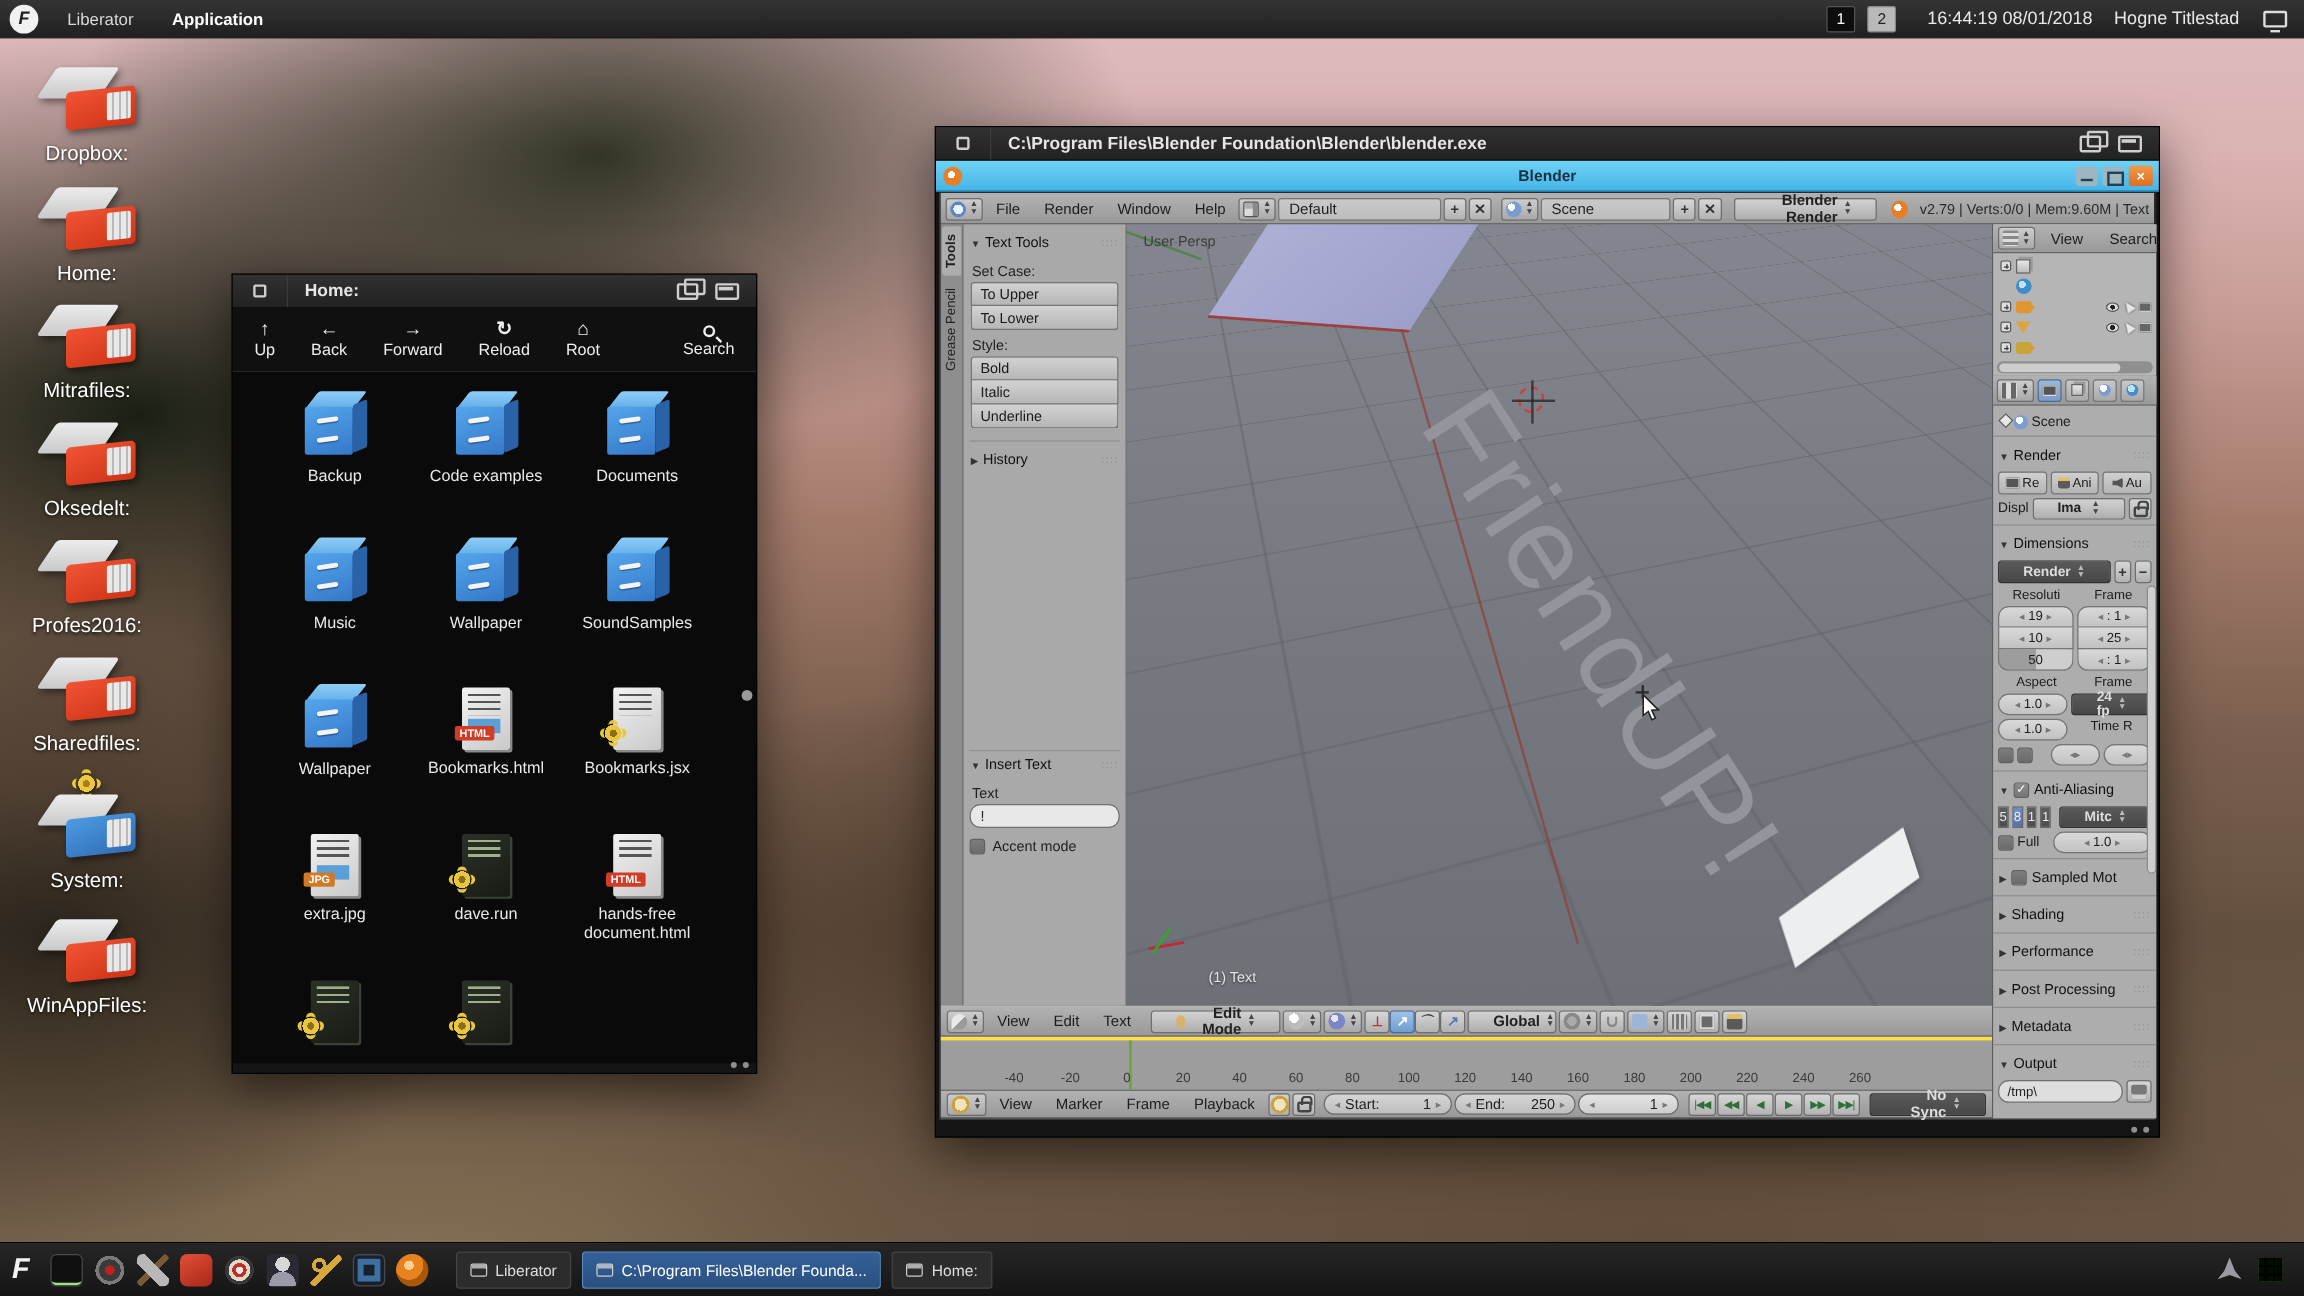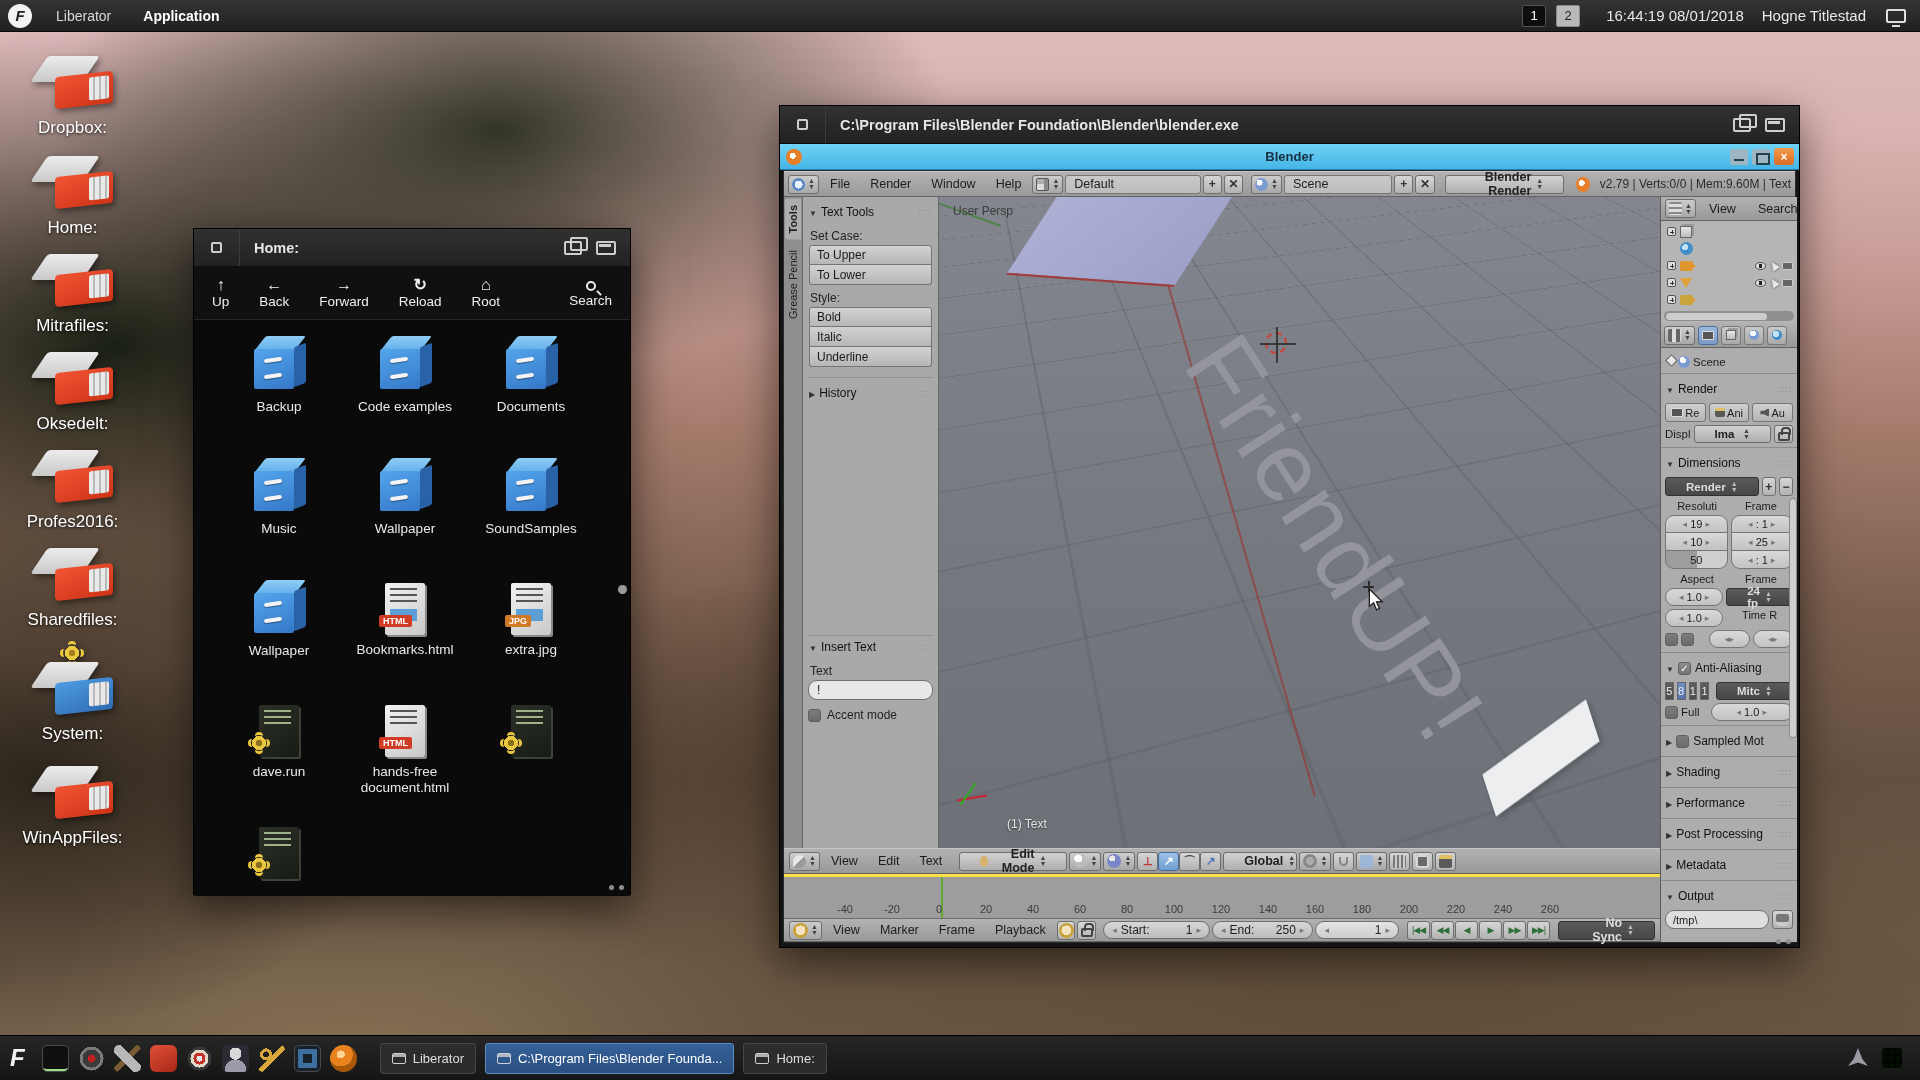--- a/index.html
+++ b/index.html
@@ -51,7 +51,7 @@
 
   
   .fwin { position:absolute; background:#141414; border:1px solid #000; box-shadow:0 14px 40px rgba(0,0,0,.55); }
-  .f-titlebar { height:38px; background:linear-gradient(#313131,#222); display:flex; align-items:center; border-bottom:1px solid #0c0c0c; }
+  .f-titlebar { height:28px; background:linear-gradient(#313131,#222); display:flex; align-items:center; border-bottom:1px solid #0c0c0c; }
   .f-appbtn { width:46px; height:100%; display:flex; align-items:center; justify-content:center; border-right:1px solid #3c3c3c; }
   .f-appbtn .sq { width:11px; height:11px; border:2px solid #cfcfcf; border-radius:2px; }
   .f-title { color:#e6e6e6; font-size:14.5px; font-weight:bold; padding-left:14px; }

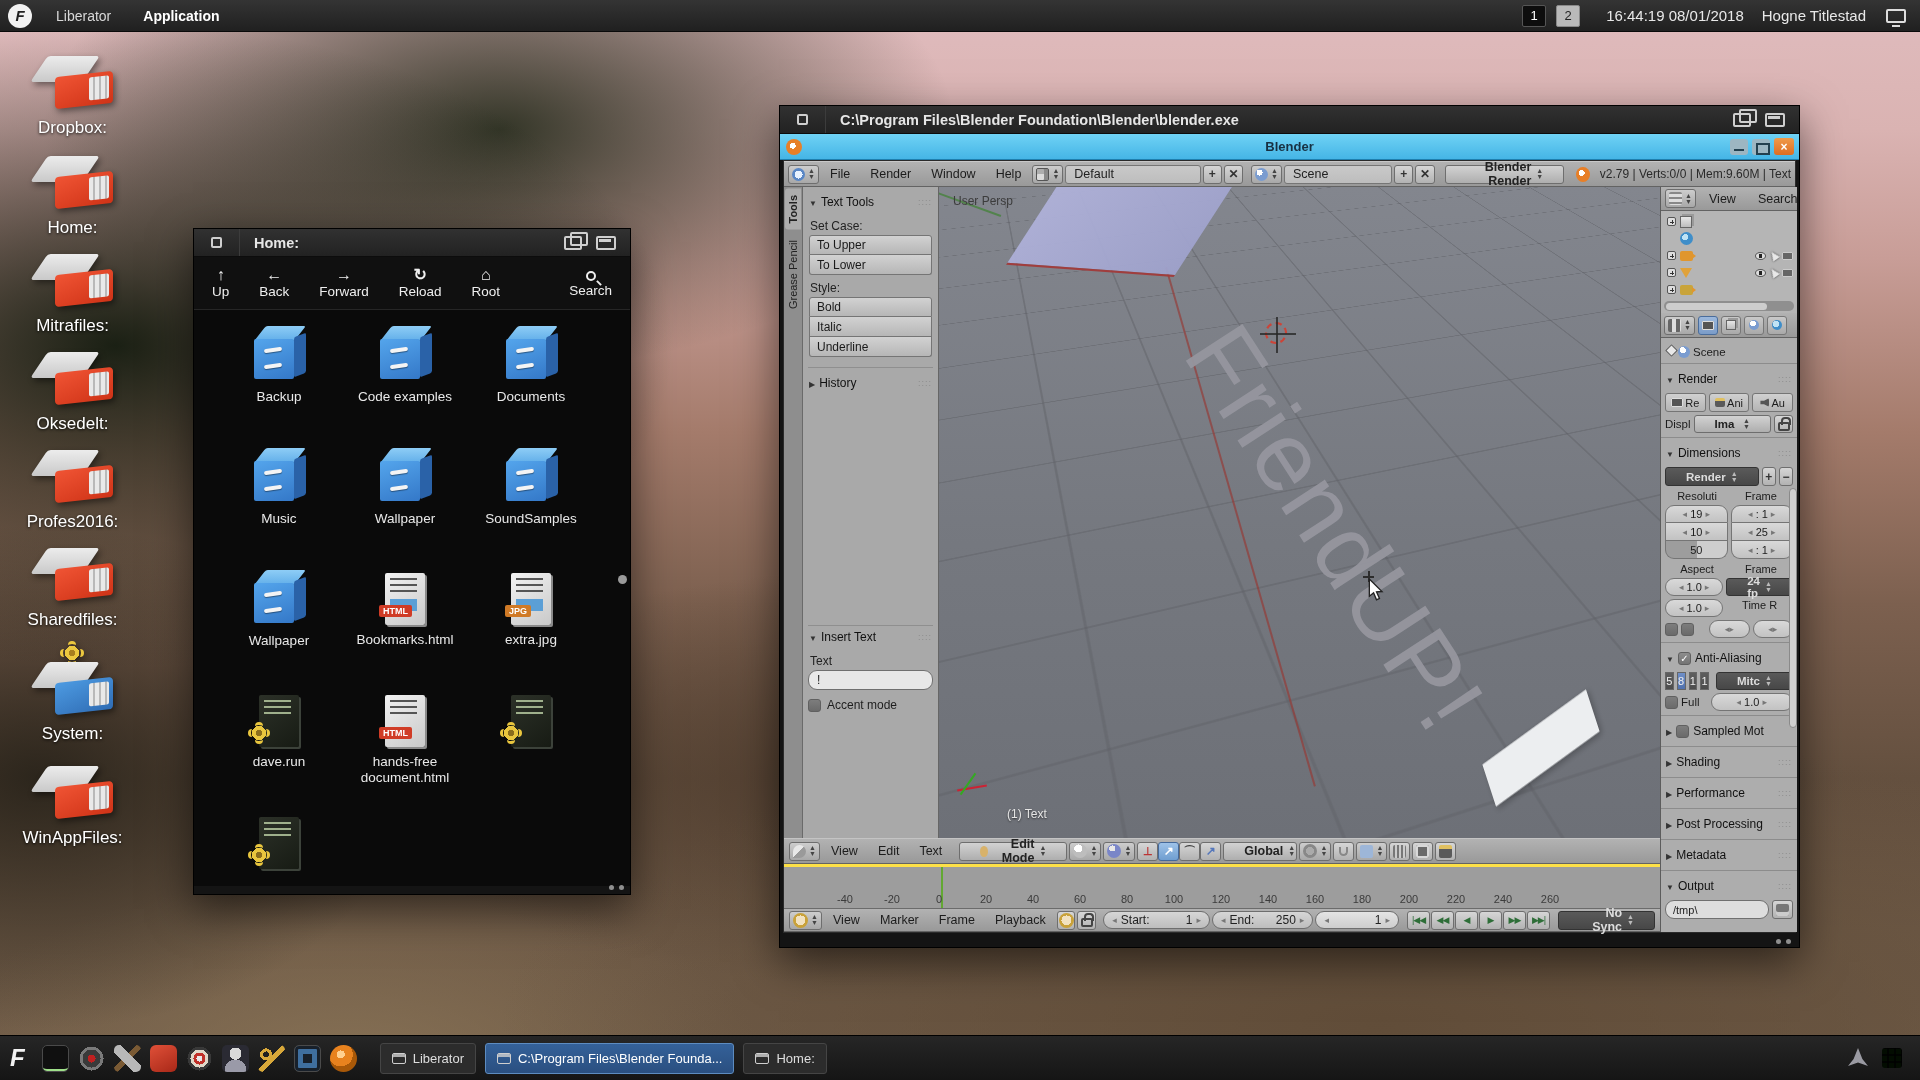--- a/index.html
+++ b/index.html
@@ -460,6 +460,13 @@
       <div class="fcell">
         <div class="doc">
             <div class="lines"></div>
+            <span class="gearb"></span>
+          </div>
+        <div class="fname">Bookmarks.jsx</div>
+      </div>
+      <div class="fcell">
+        <div class="doc">
+            <div class="lines"></div>
             <div class="pic"></div>
             <span class="badge jpg">JPG</span>
           </div>

